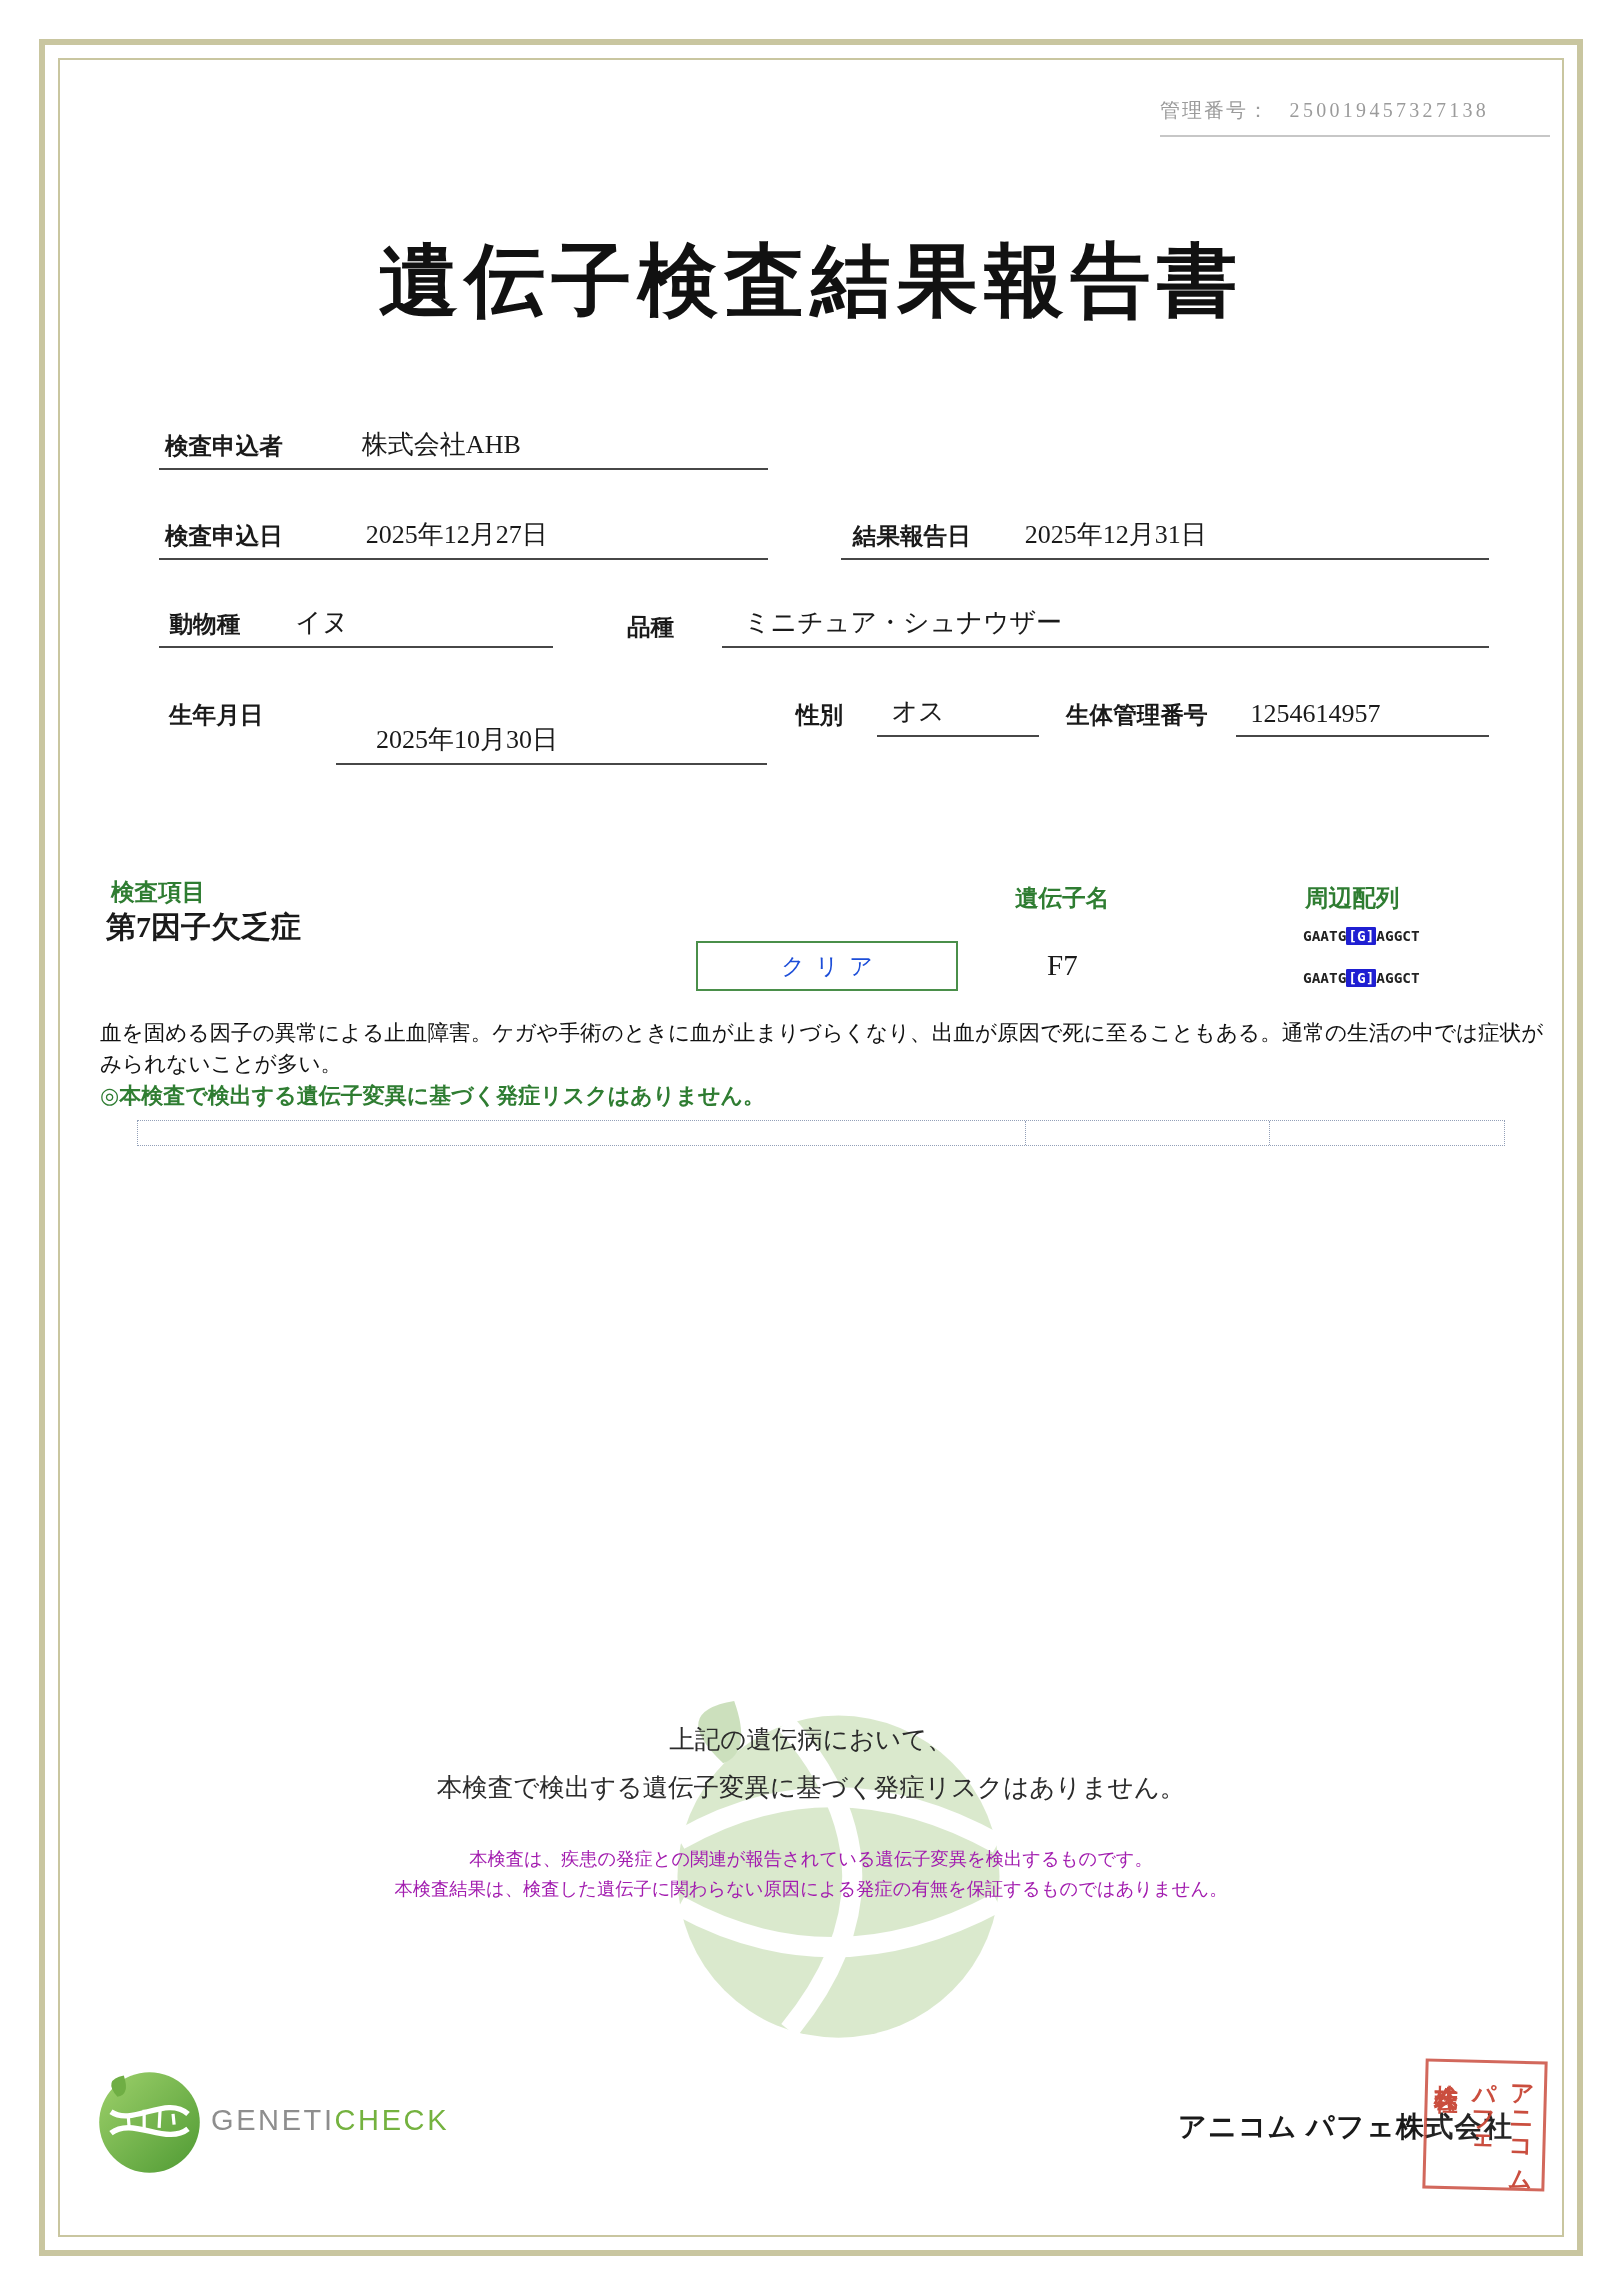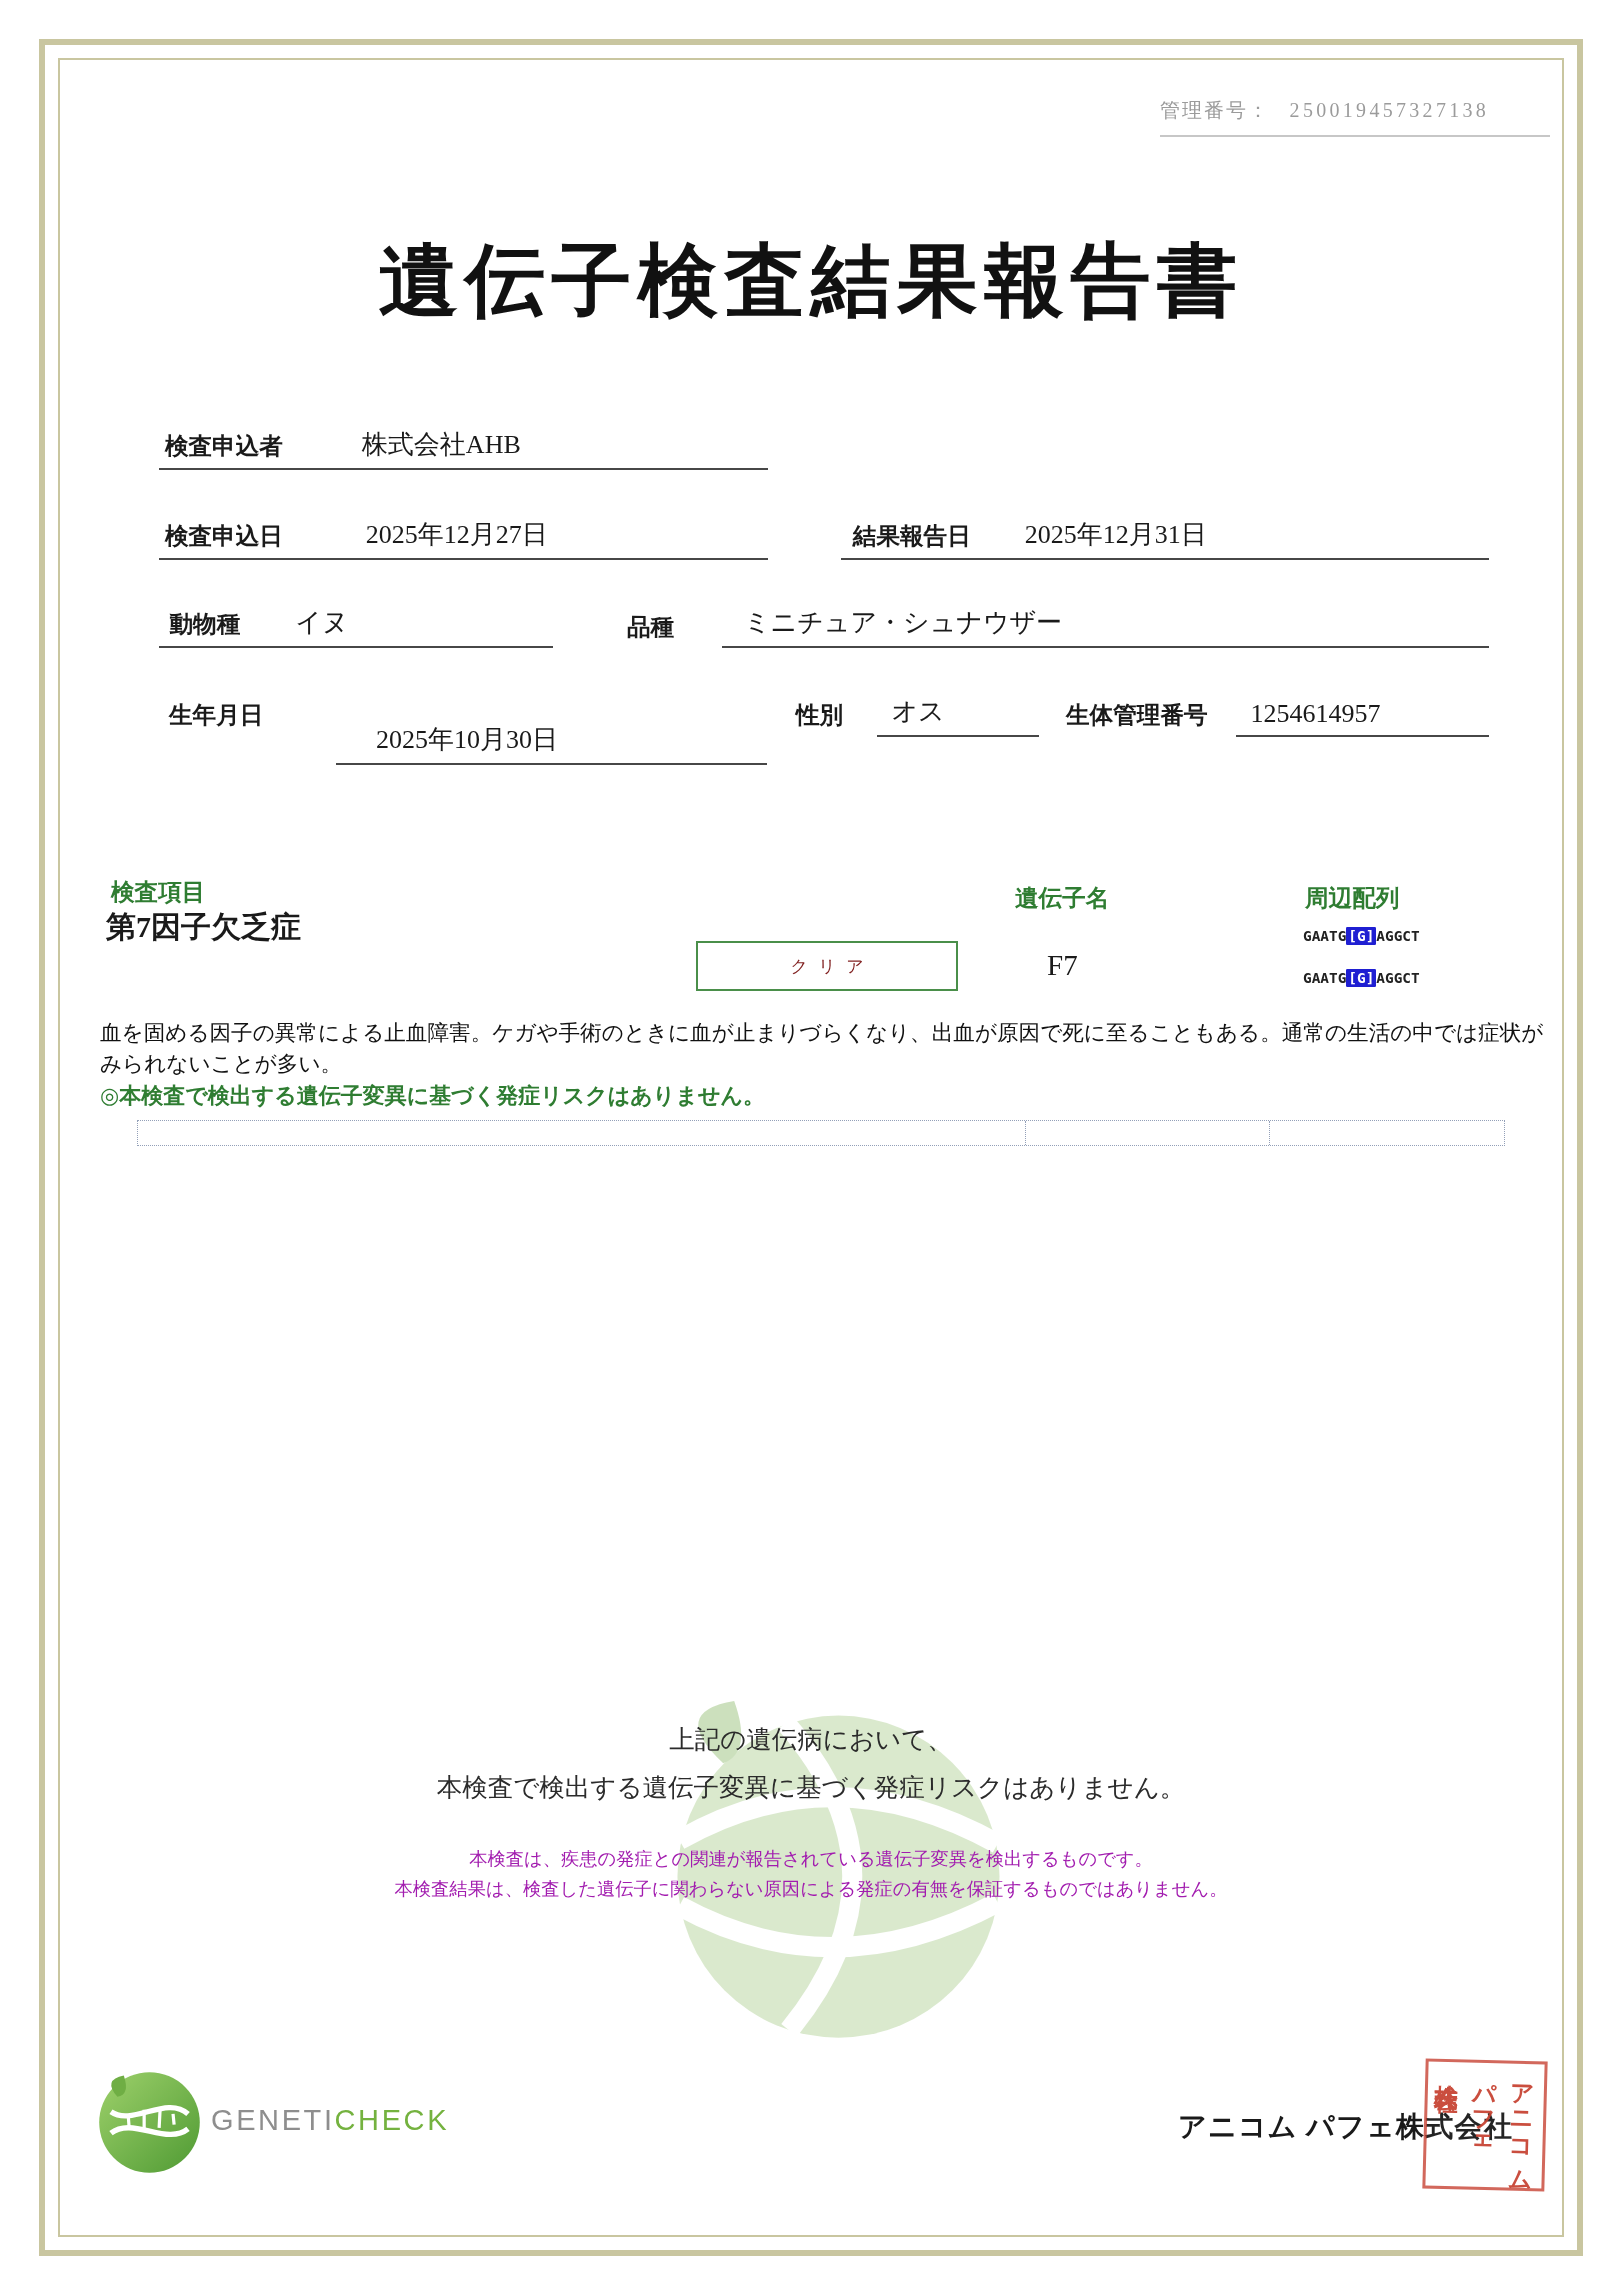--- a/index.html
+++ b/index.html
@@ -72,7 +72,7 @@
     position:absolute; left:696px; top:941px; width:262px; height:50px;
     border:2px solid #4a8f4a; display:flex; align-items:center; justify-content:center;
   }
-  .status-text { color:#7f1d1d; font-size:17px; letter-spacing:10.5px; padding-left:10.5px; }
+  .status-text { color:#1d4ed8; font-size:23px; letter-spacing:10.5px; padding-left:10.5px; }
   .gene { position:absolute; left:1047px; top:949px; font-size:29px; }
 
   .seq {

